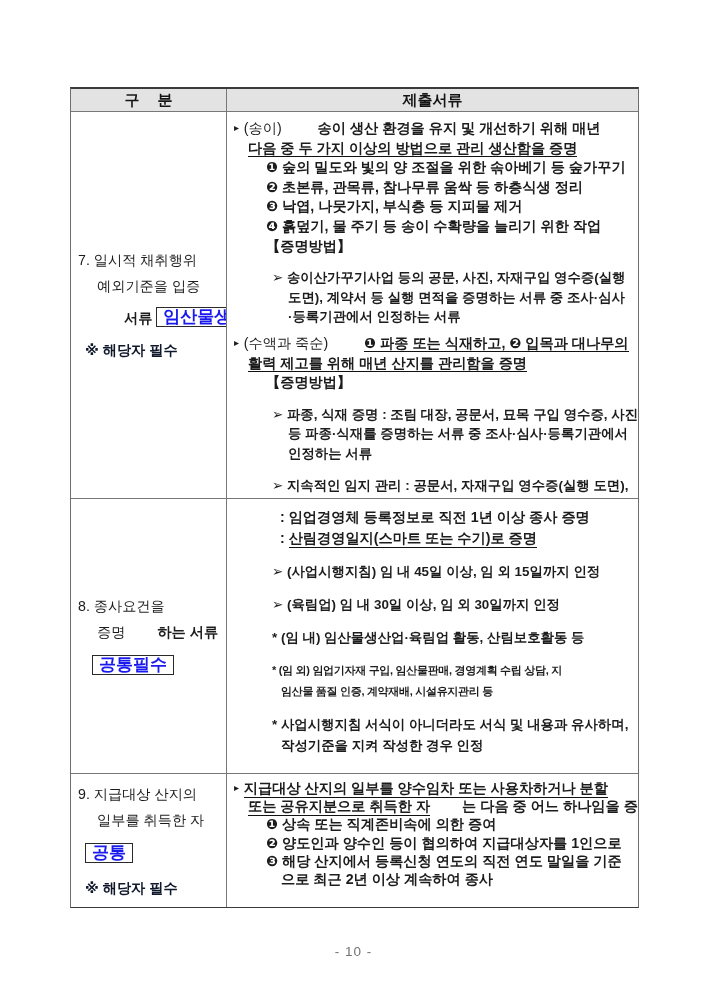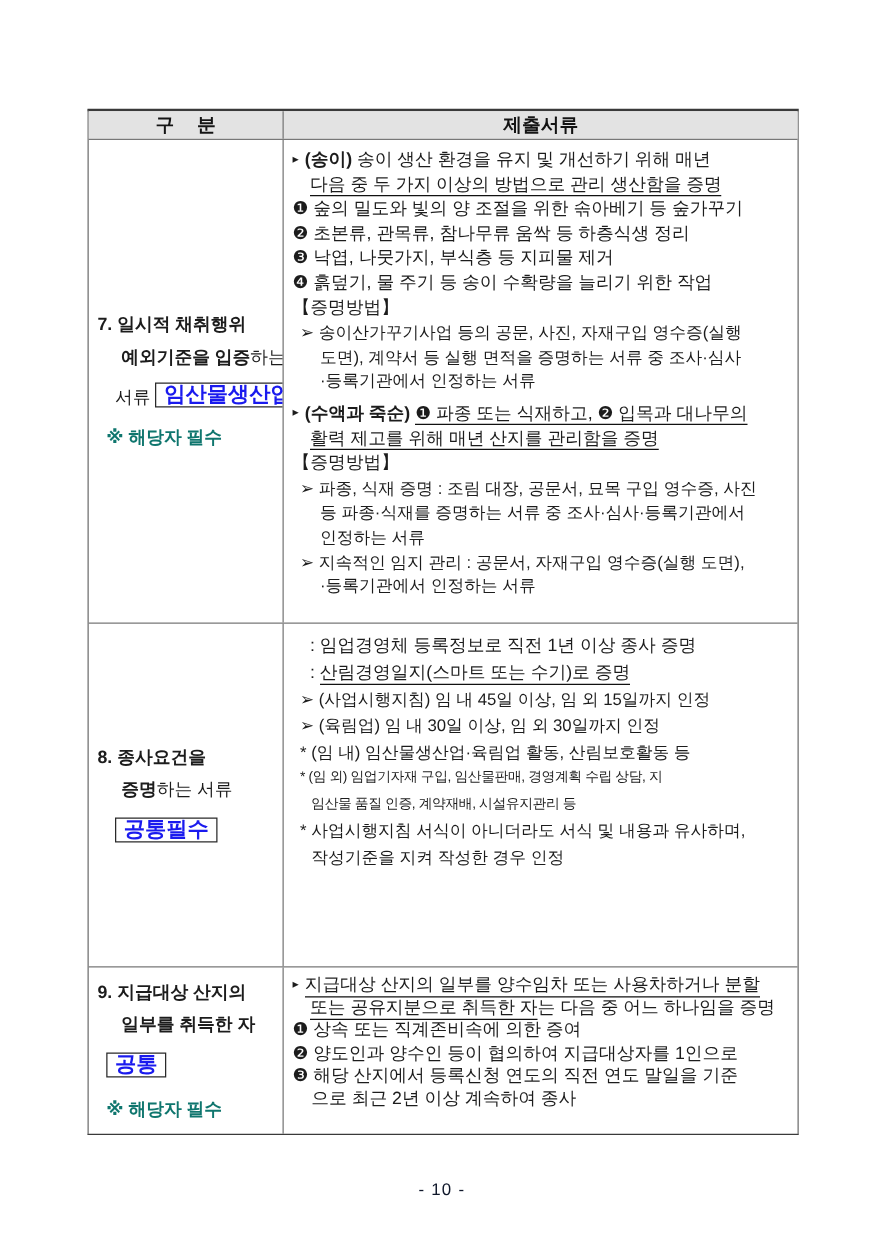--- a/index.html
+++ b/index.html
@@ -44,7 +44,7 @@
   .L2{padding-left:14px;}
   
   .sr{font-weight:normal;}
-  .sb{font-weight:bold;}
+  .sb{font-weight:normal;}
   .sbu{font-weight:normal;border-bottom:1.4px solid #111;padding-bottom:0.5px;}
   .sblue{font-weight:bold;color:#0f766e;}
   .sbadge{font-weight:bold;color:#1a1aee;border:1.2px solid #2a2a2a;

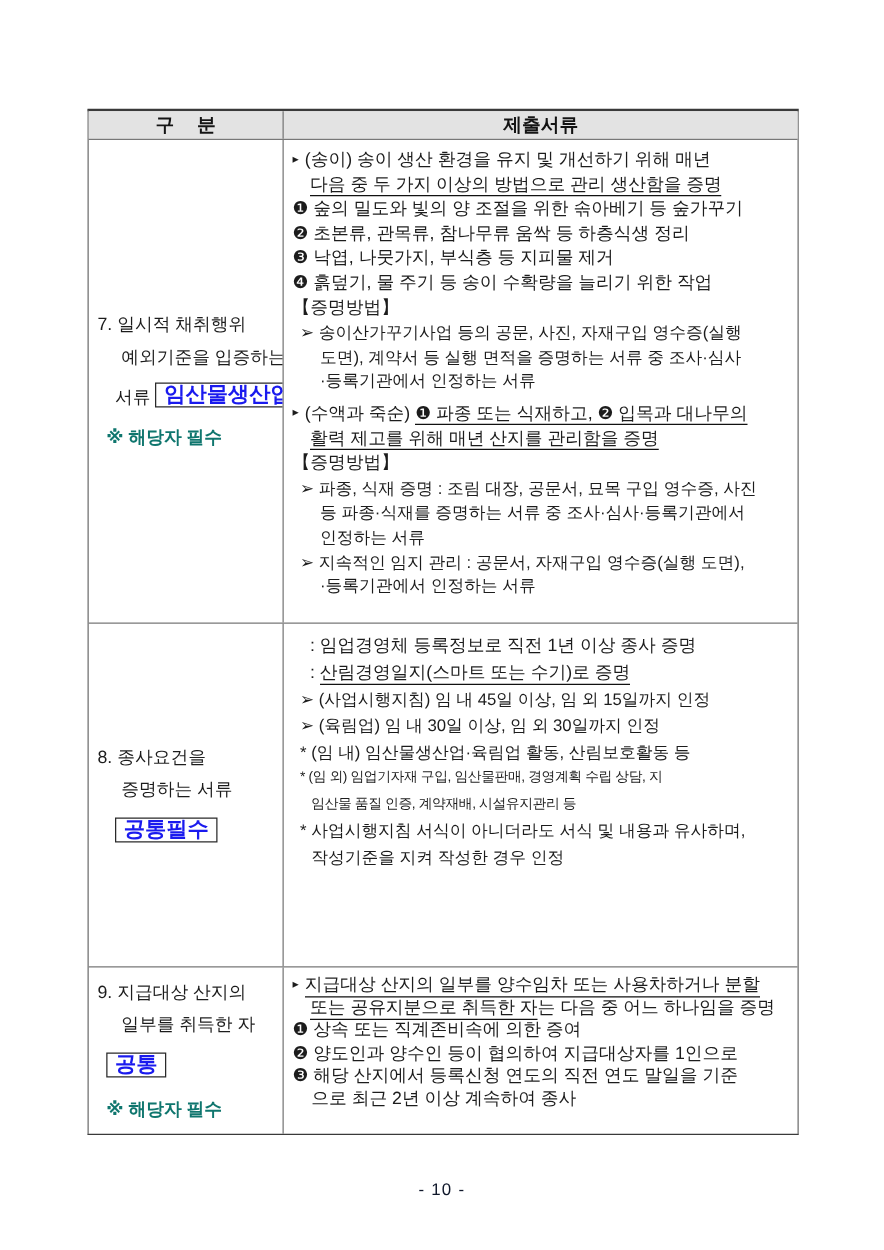--- a/index.html
+++ b/index.html
@@ -43,7 +43,7 @@
   .L1a{padding-left:21px;}
   .L2{padding-left:14px;}
   
-  .sr{font-weight:normal;}
+  .sr{font-weight:bold;padding-left:32px;}
   .sb{font-weight:normal;}
   .sbu{font-weight:normal;border-bottom:1.4px solid #111;padding-bottom:0.5px;}
   .sblue{font-weight:bold;color:#0f766e;}

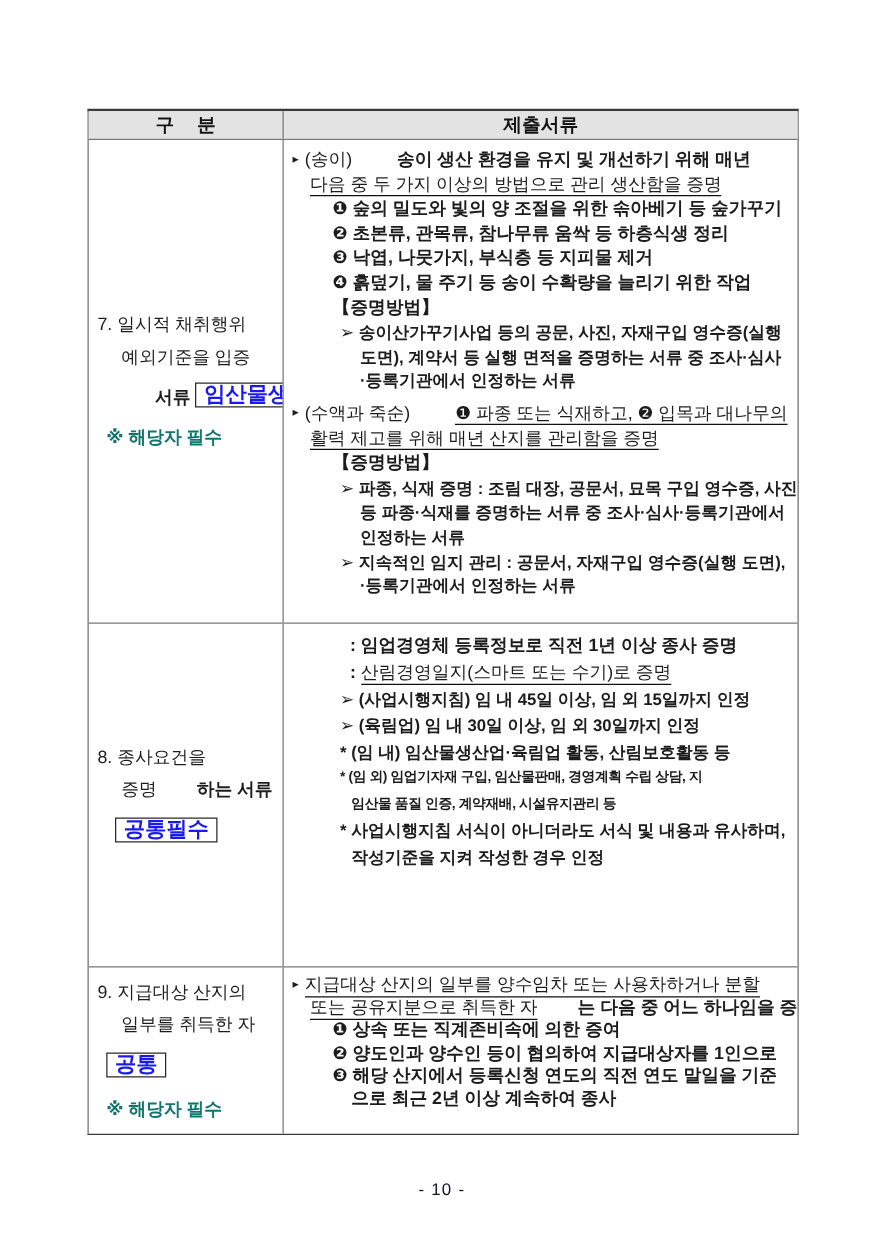--- a/index.html
+++ b/index.html
@@ -45,7 +45,7 @@
   
   .sr{font-weight:bold;padding-left:32px;}
   .sb{font-weight:normal;}
-  .sbu{font-weight:normal;border-bottom:1.4px solid #111;padding-bottom:0.5px;}
+  .sbu{font-weight:bold;border-bottom:1.4px solid #111;padding-bottom:0.5px;}
   .sblue{font-weight:bold;color:#0f766e;}
   .sbadge{font-weight:bold;color:#1a1aee;border:1.2px solid #2a2a2a;
           display:inline-block;font-size:17px;line-height:17px;padding:0 6px 1px 6px;

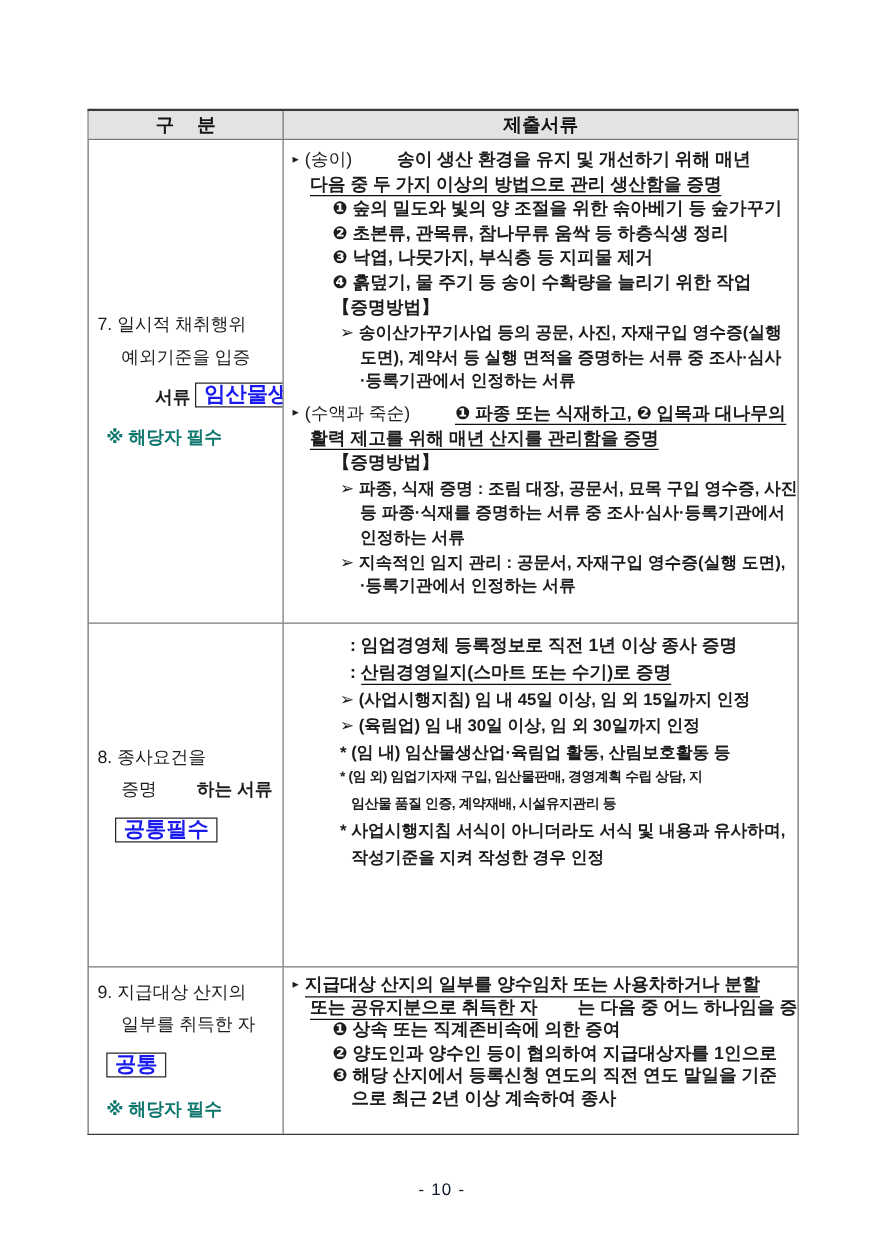--- a/index.html
+++ b/index.html
@@ -34,7 +34,7 @@
   
   .ind0{padding-left:7px;}
   .ind1{padding-left:21px;}
-  .ind2{padding-left:13px;}
+  .ind2{padding-left:13px;margin-top:12px;}
   .ind3{padding-left:29px;}
   .ind4{padding-left:22px;}
   

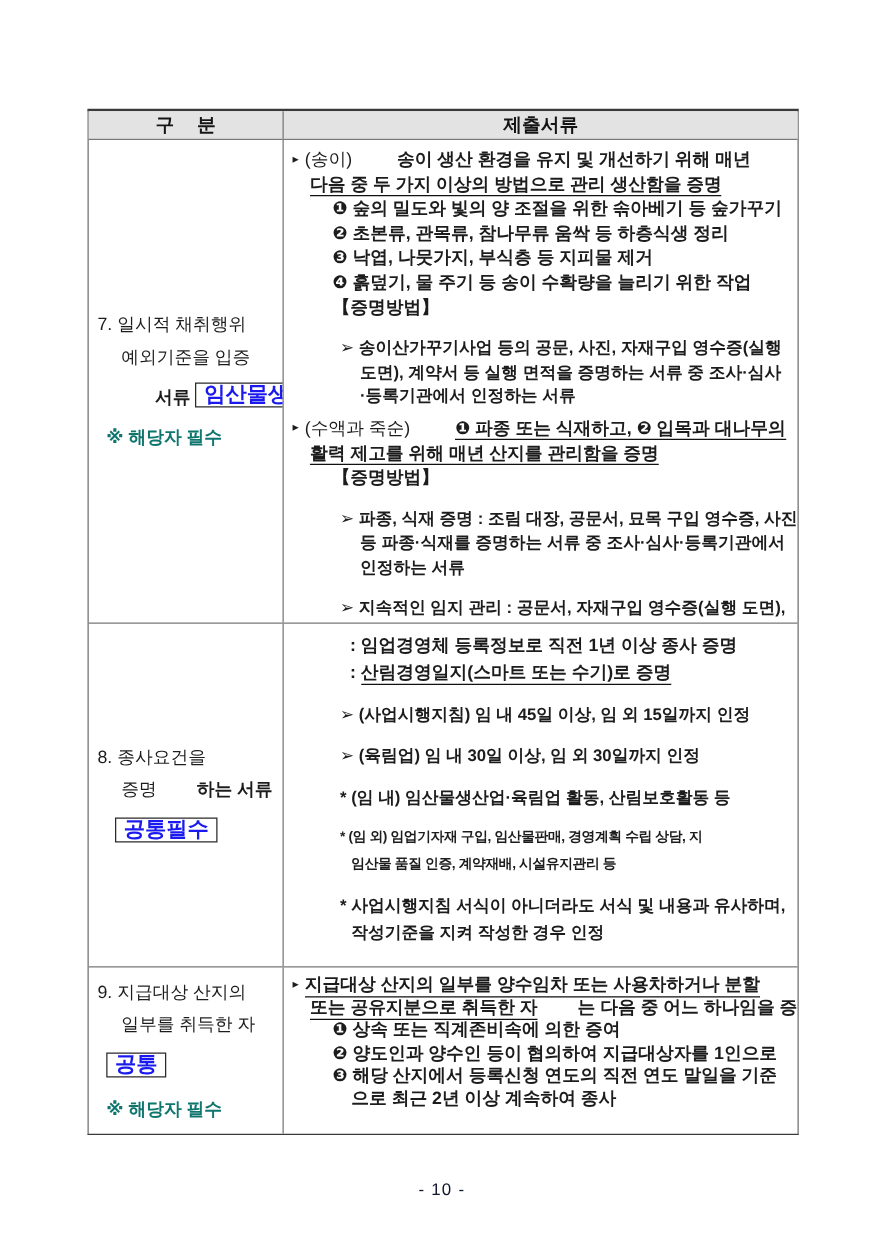--- a/index.html
+++ b/index.html
@@ -46,7 +46,7 @@
   .sr{font-weight:bold;padding-left:32px;}
   .sb{font-weight:normal;}
   .sbu{font-weight:bold;border-bottom:1.4px solid #111;padding-bottom:0.5px;}
-  .sblue{font-weight:bold;color:#0f766e;}
+  .sblue{font-weight:bold;color:#0f172a;}
   .sbadge{font-weight:bold;color:#1a1aee;border:1.2px solid #2a2a2a;
           display:inline-block;font-size:17px;line-height:17px;padding:0 6px 1px 6px;
           vertical-align:1px;}

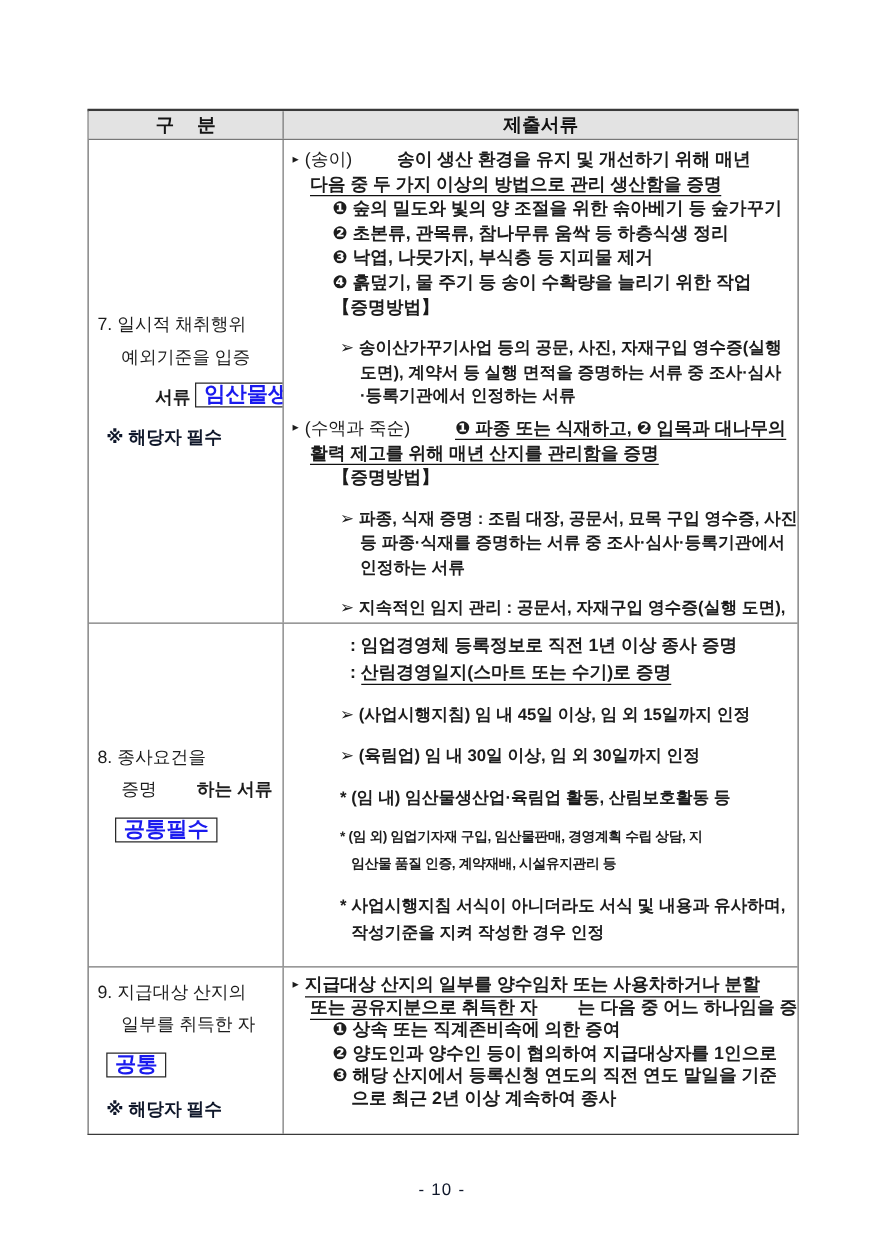--- a/index.html
+++ b/index.html
@@ -52,7 +52,7 @@
           vertical-align:1px;}
   .smk{font-size:10px;vertical-align:2px;color:#1c1c1c;padding-right:2px;}
   .page-number{position:absolute;left:0;right:0;top:944px;text-align:center;
-               font-size:13.5px;color:#0f172a;letter-spacing:1px;}
+               font-size:13.5px;color:#737373;letter-spacing:1px;}
 </style>
 </head>
 <body>

